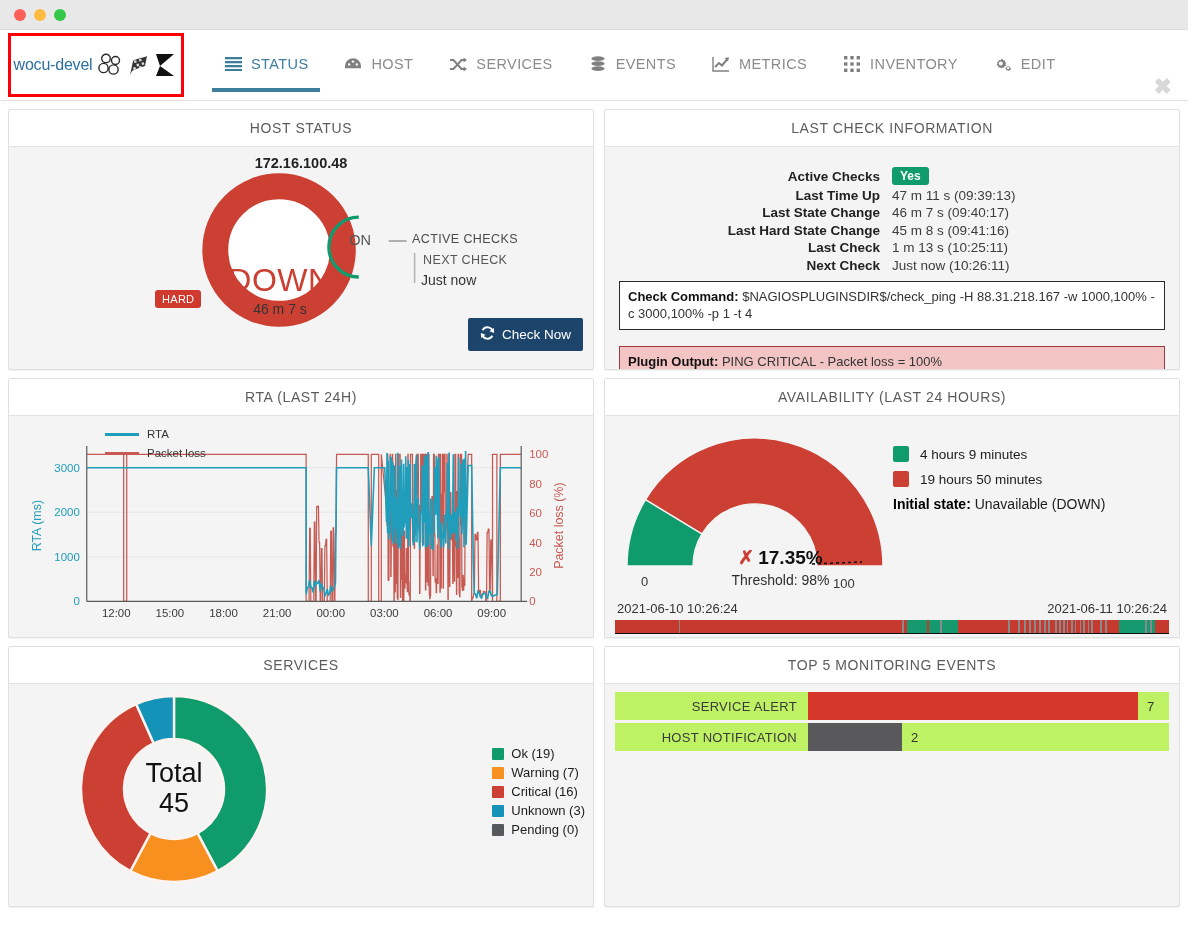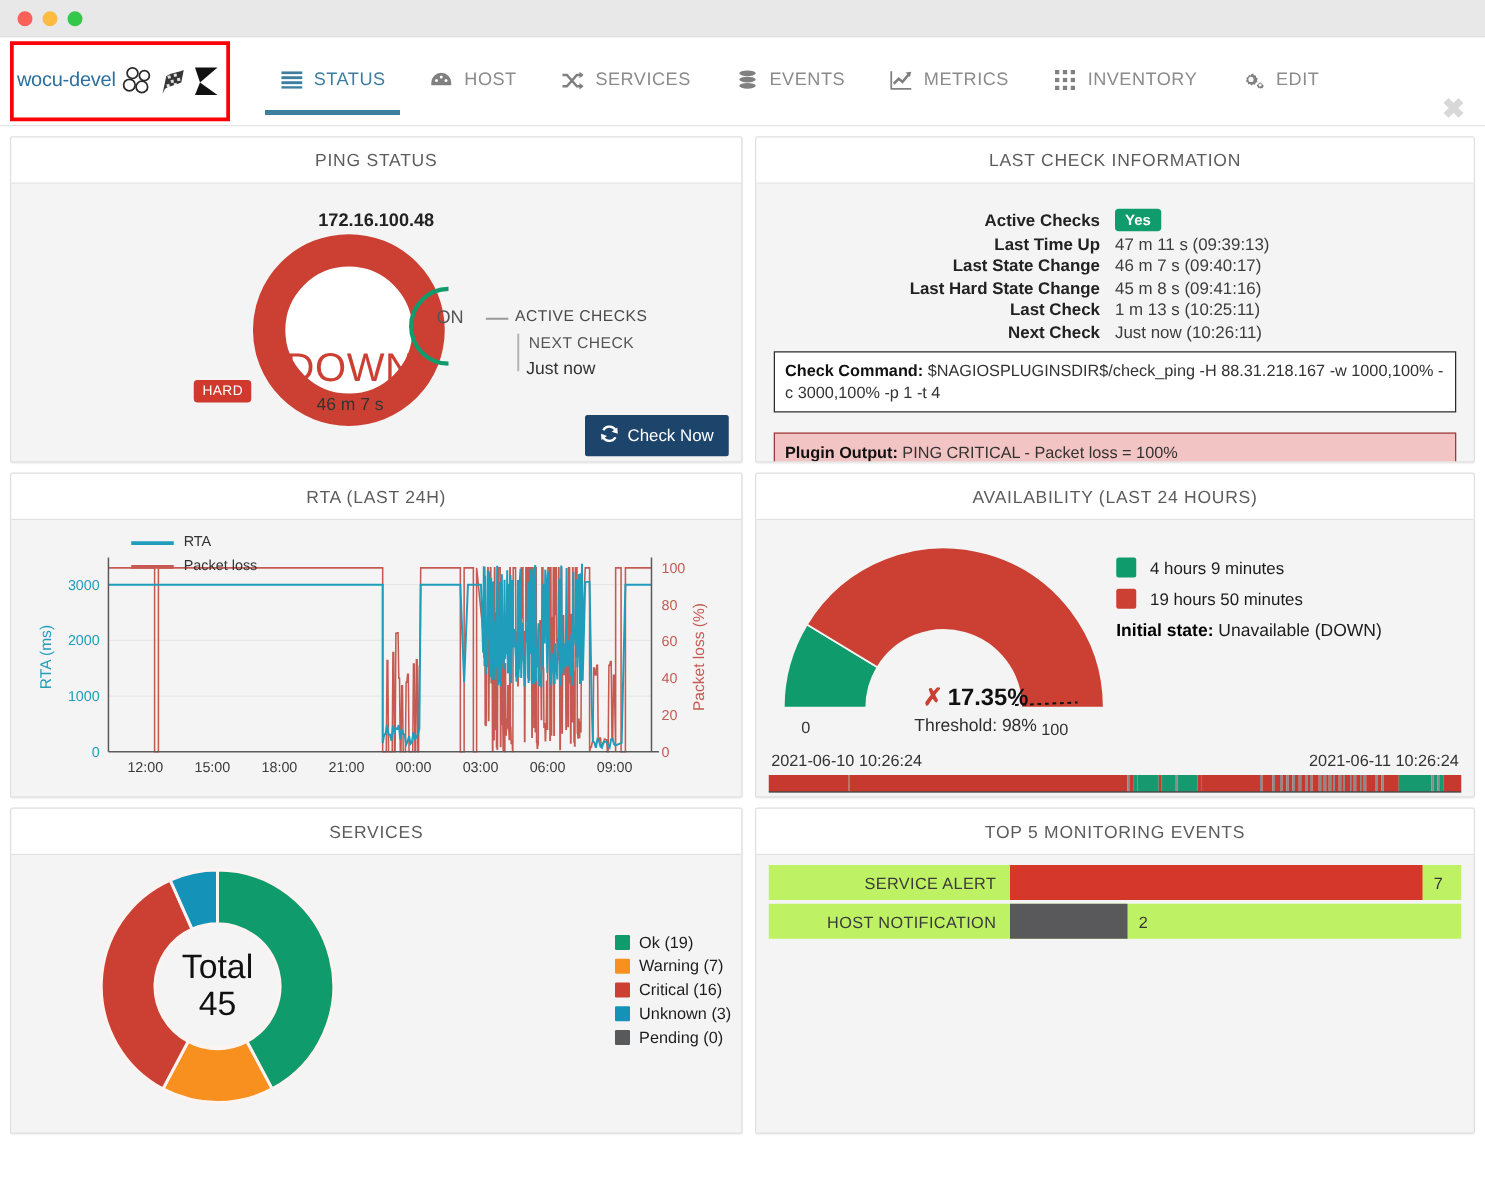--- a/index.html
+++ b/index.html
@@ -322,7 +322,7 @@
   <div class="content">
 
     <div class="panel" id="host-status-panel">
-      <div class="panel-head">PING STATUS</div>
+      <div class="panel-head">HOST STATUS</div>
       <div class="panel-body">
         <div class="hs-ip">172.16.100.48</div>
         <div class="hs-wrap">

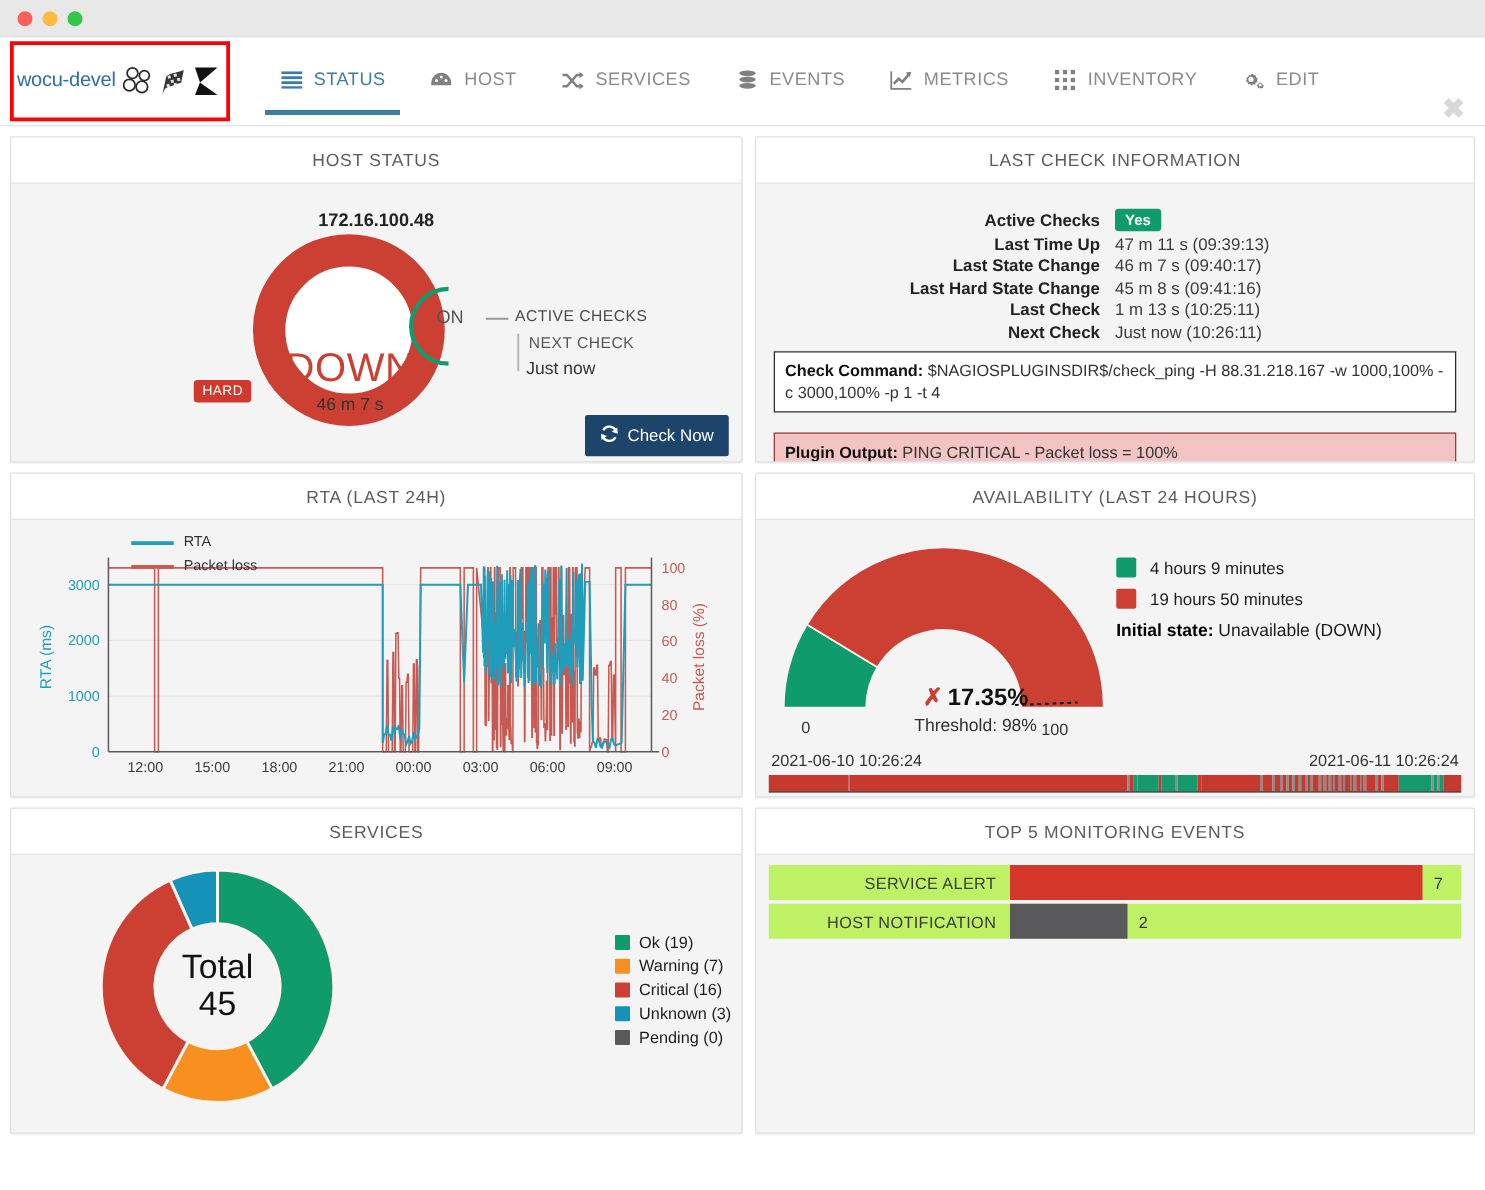--- a/index.html
+++ b/index.html
@@ -72,7 +72,7 @@
 
   
   #host-status-panel{height:259px;}
-  .hs-ip{text-align:center;font-size:14.5px;font-weight:bold;color:#222;margin-top:14px;}
+  .hs-ip{text-align:center;font-size:14.5px;font-weight:bold;color:#222;}
   .hs-wrap{position:relative;height:180px;}
   .hs-graphic{position:absolute;left:0;top:0;width:100%;height:100%;}
   .hs-hard{

